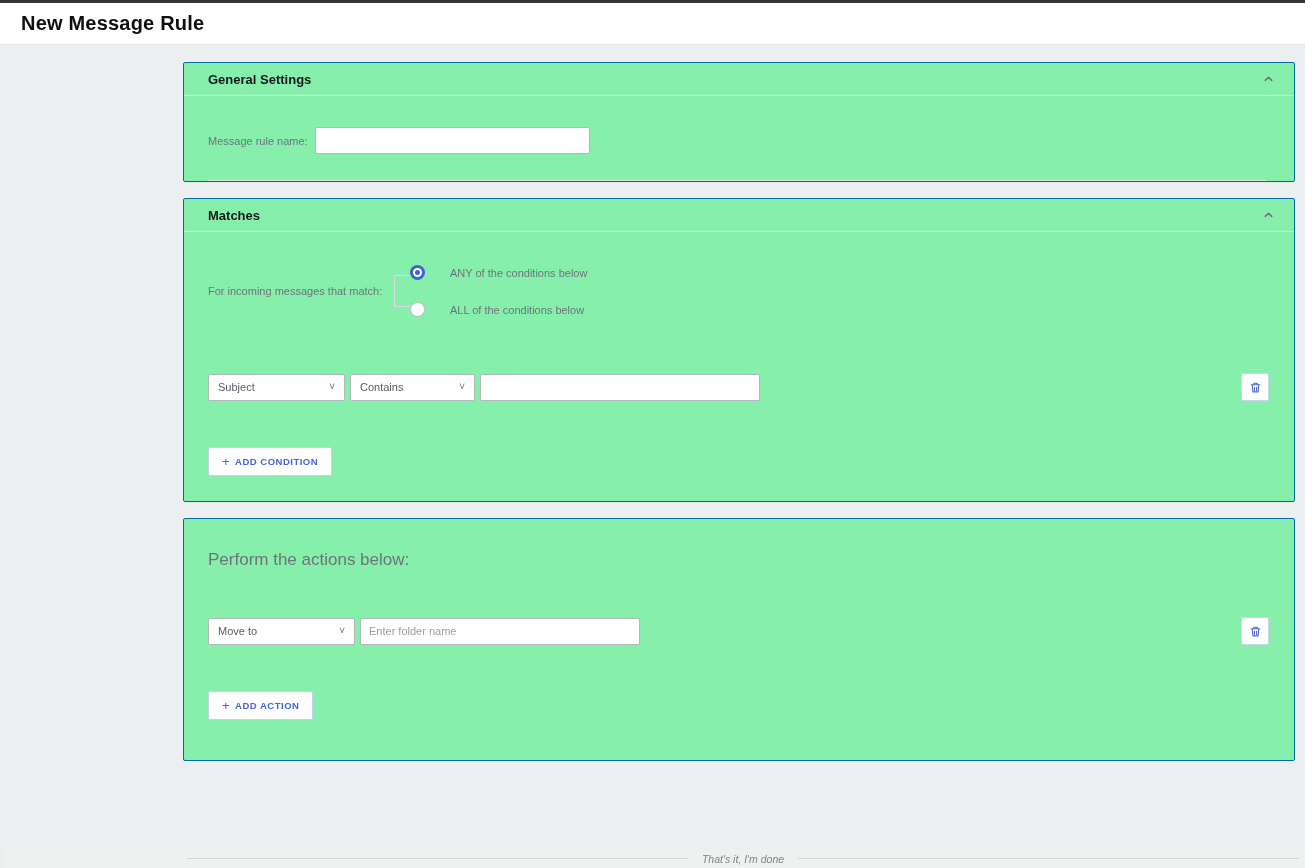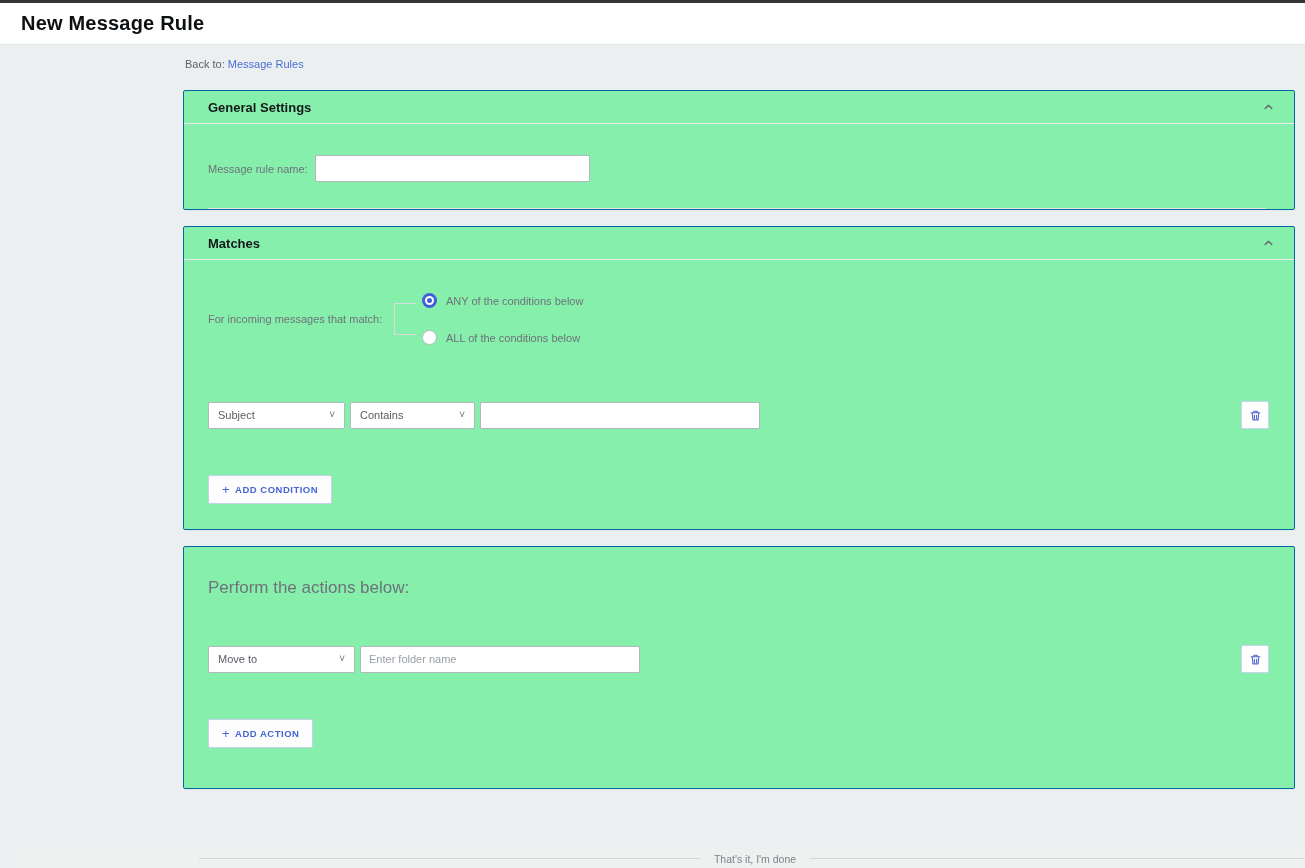--- a/index.html
+++ b/index.html
@@ -137,10 +137,6 @@
 
 <div class="content">
 
-  <div class="backline">
-    <span>Back to:</span>
-    <a>Message Rules</a>
-  </div>
 
   <div class="card">
     <div class="card-header">

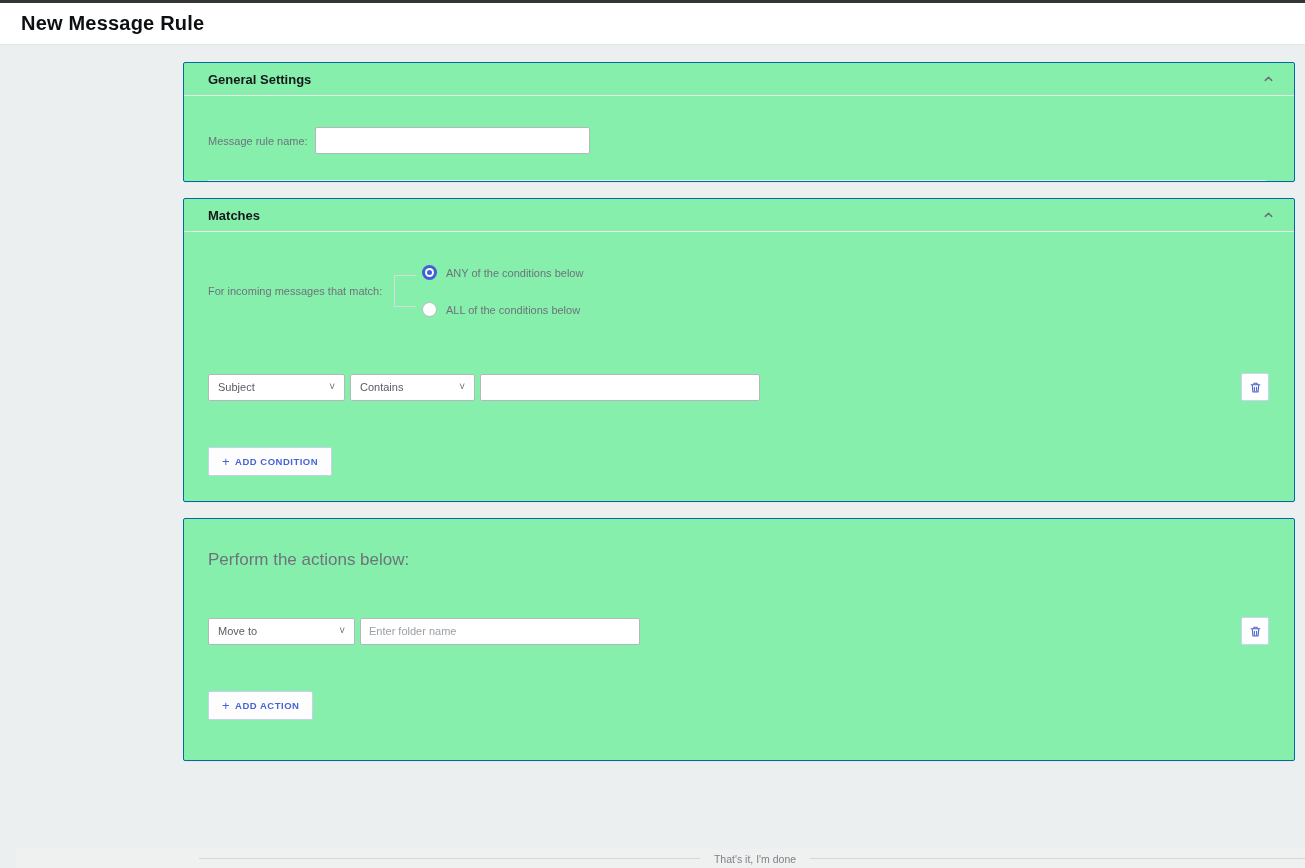--- a/index.html
+++ b/index.html
@@ -68,7 +68,7 @@
     position:absolute; left:0; top:12px; bottom:12px; width:22px;
     border:1px solid #d9dcdc; border-right:none;
   }
-  .radio-row { position:absolute; left:28px; display:flex; align-items:center; gap:9px; cursor:pointer; }
+  .radio-row { position:absolute; left:16px; display:flex; align-items:center; gap:25px; cursor:pointer; }
   .radio-row.first { top:2px; }
   .radio-row.second { bottom:2px; }
   .radio-outer {

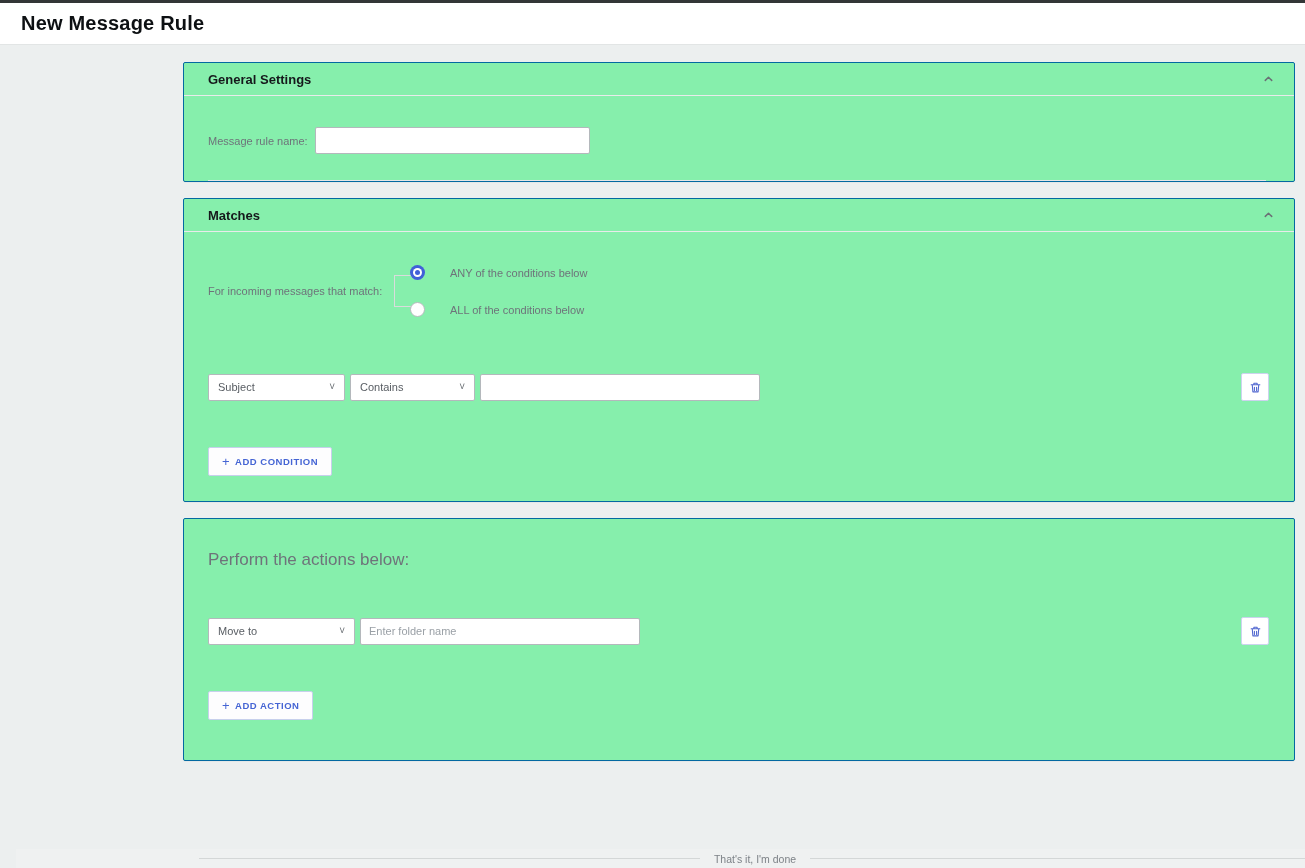--- a/index.html
+++ b/index.html
@@ -116,8 +116,9 @@
 
   
   .done-bar {
-    position:absolute; left:16px; right:0; bottom:0; height:19px;
+    position:absolute; left:4px; right:0; bottom:0; height:19px;
     background:#eff1f1;
+    font-style:italic;
   }
   .done-inner {
     margin-left:183px; width:1112px; height:100%;

